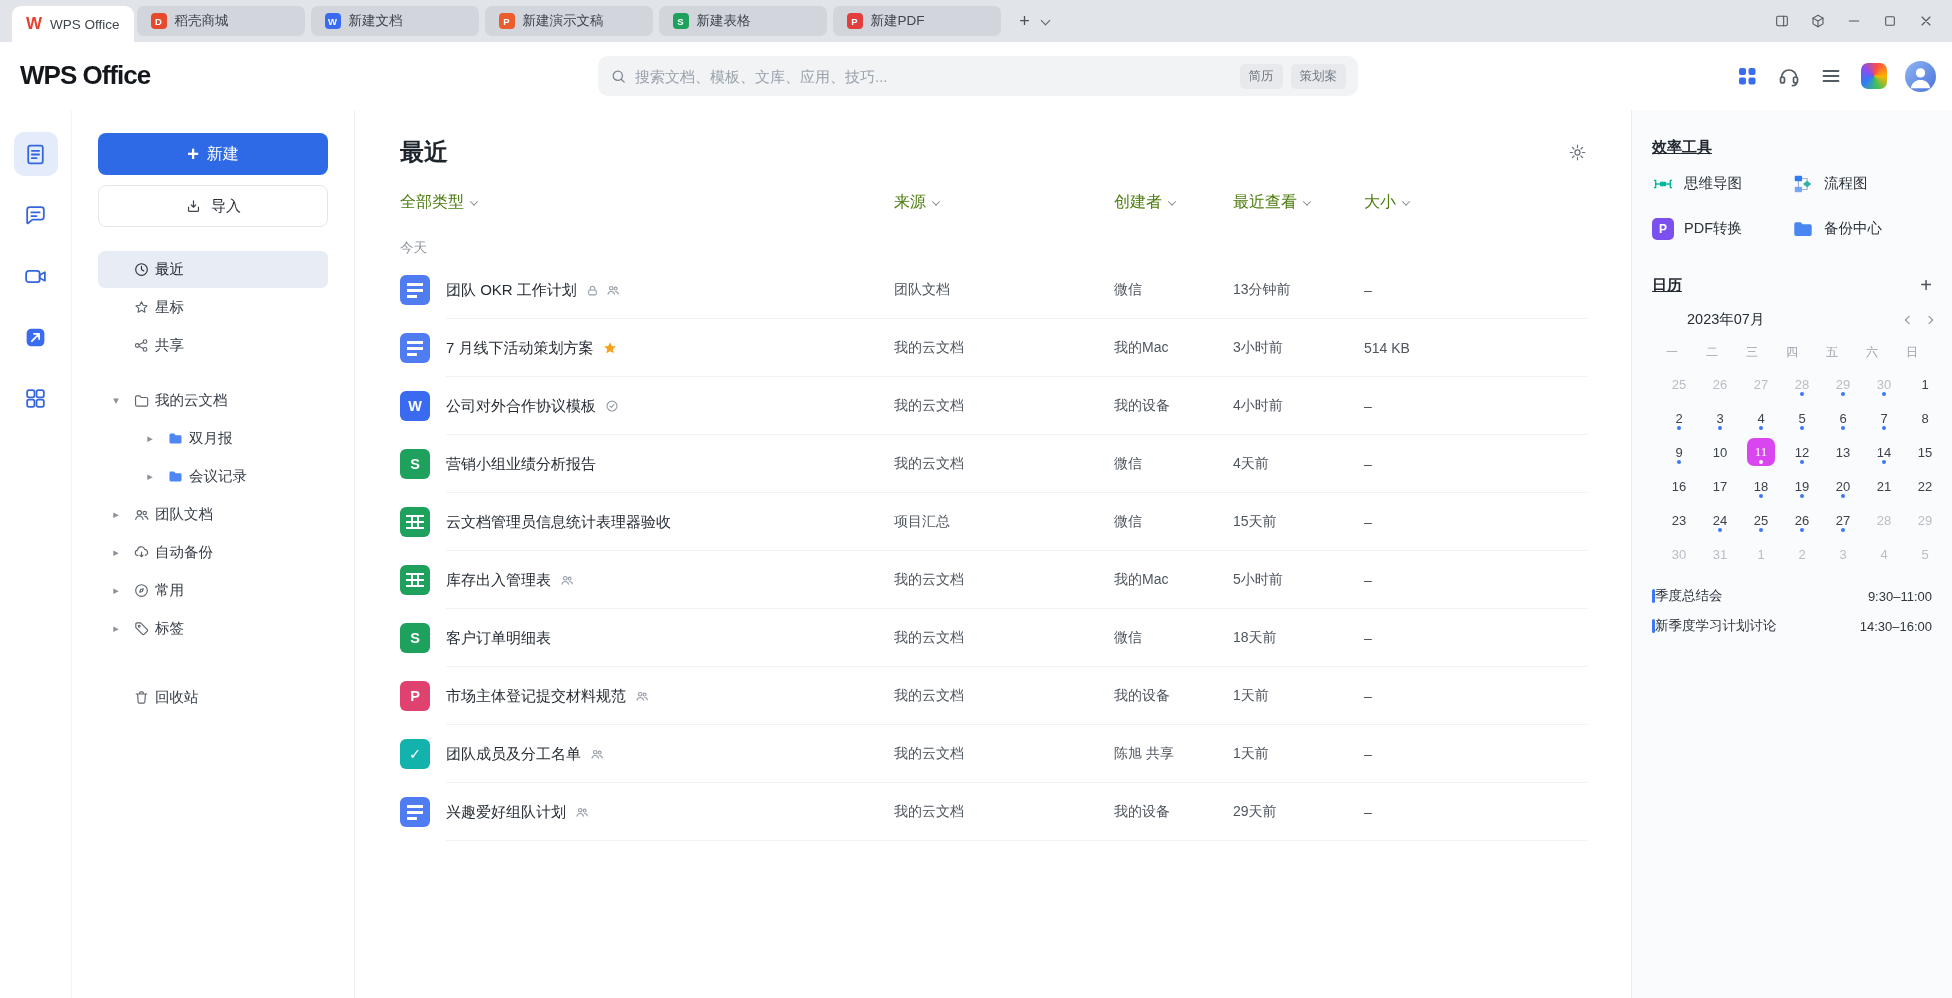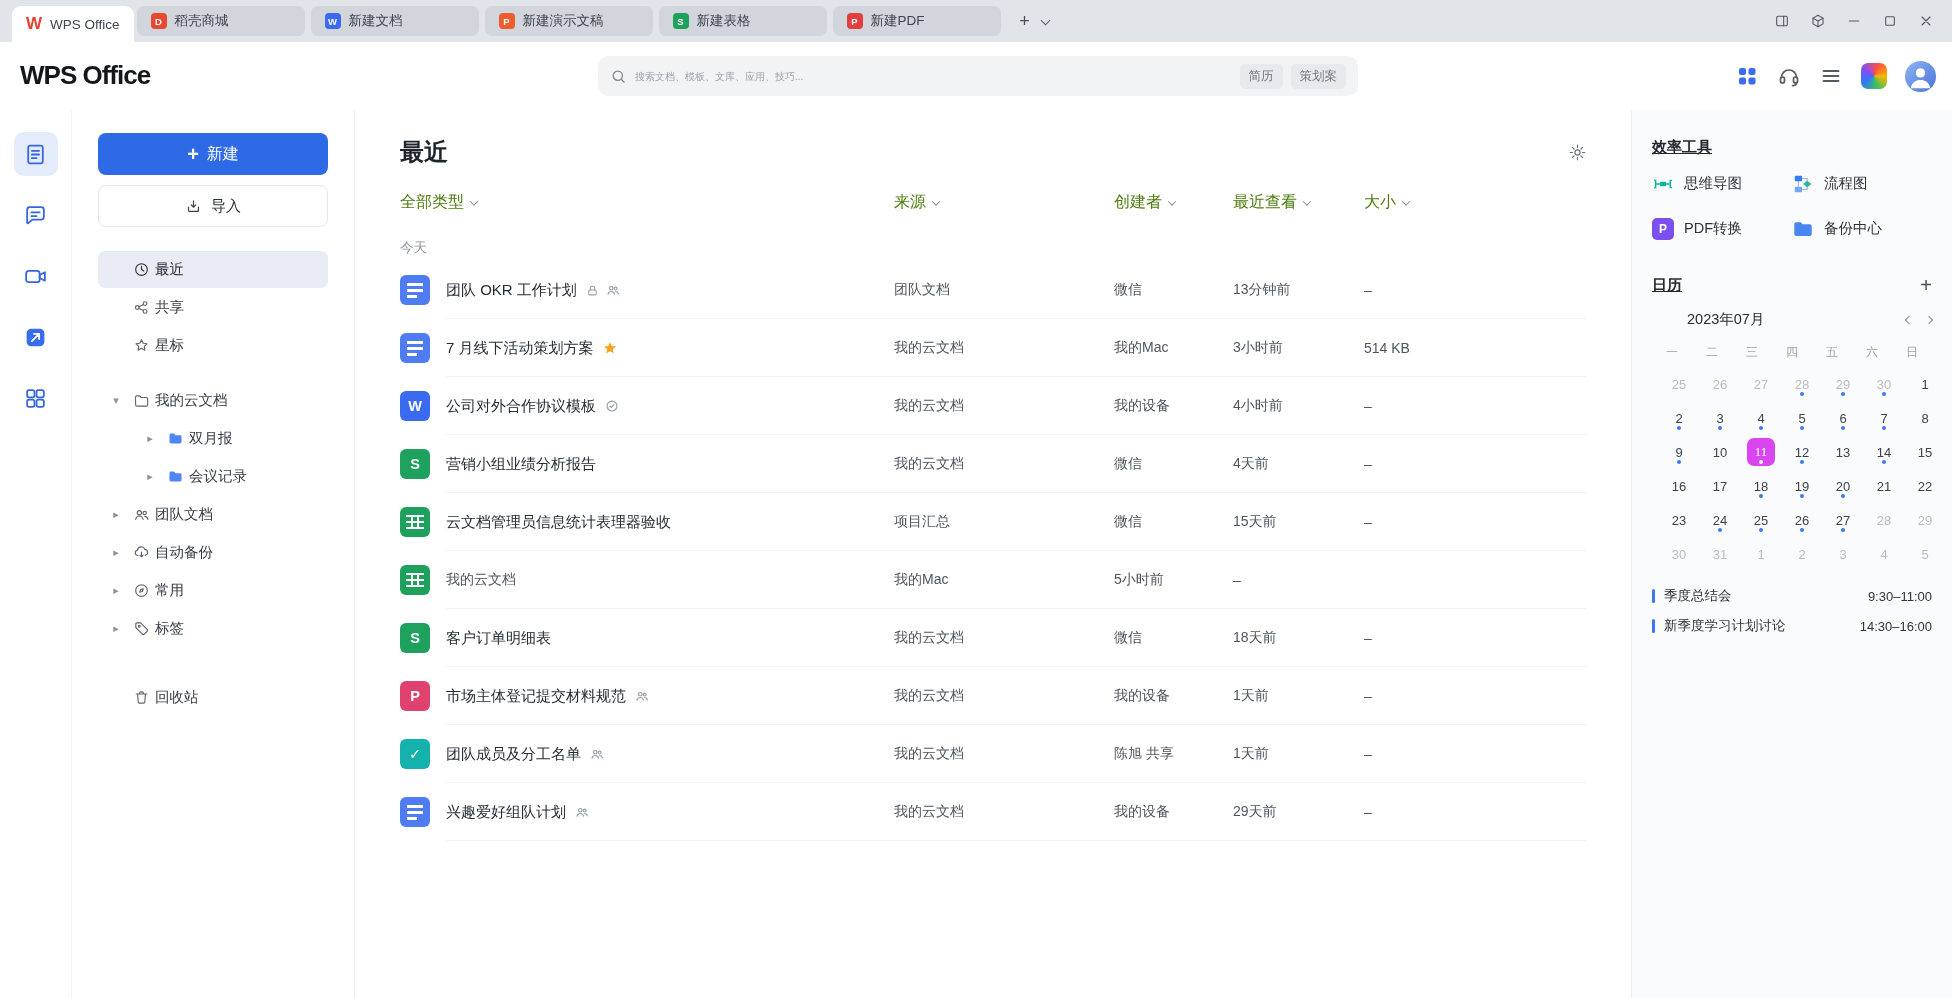--- a/index.html
+++ b/index.html
@@ -28,7 +28,7 @@
 .header{height:68px;background:#fff;position:relative;flex:none;}
 .logo{position:absolute;left:20px;top:18px;font-size:26px;font-weight:800;letter-spacing:-1px;color:#14181d;}
 .search{position:absolute;left:598px;top:14px;width:760px;height:40px;background:#f1f3f5;border-radius:10px;display:flex;align-items:center;padding:0 12px;}
-.search input{flex:1;border:none;outline:none;background:transparent;font-size:10px;color:#2a3138;font-family:inherit;margin-left:8px;}
+.search input{flex:1;border:none;outline:none;background:transparent;font-size:15px;color:#2a3138;font-family:inherit;margin-left:8px;}
 .search input::placeholder{color:#9aa2ac;}
 .search-tags{display:flex;gap:8px;}
 .chip{background:#e7e9ed;color:#70777f;font-size:12.5px;padding:4px 9px;border-radius:5px;}

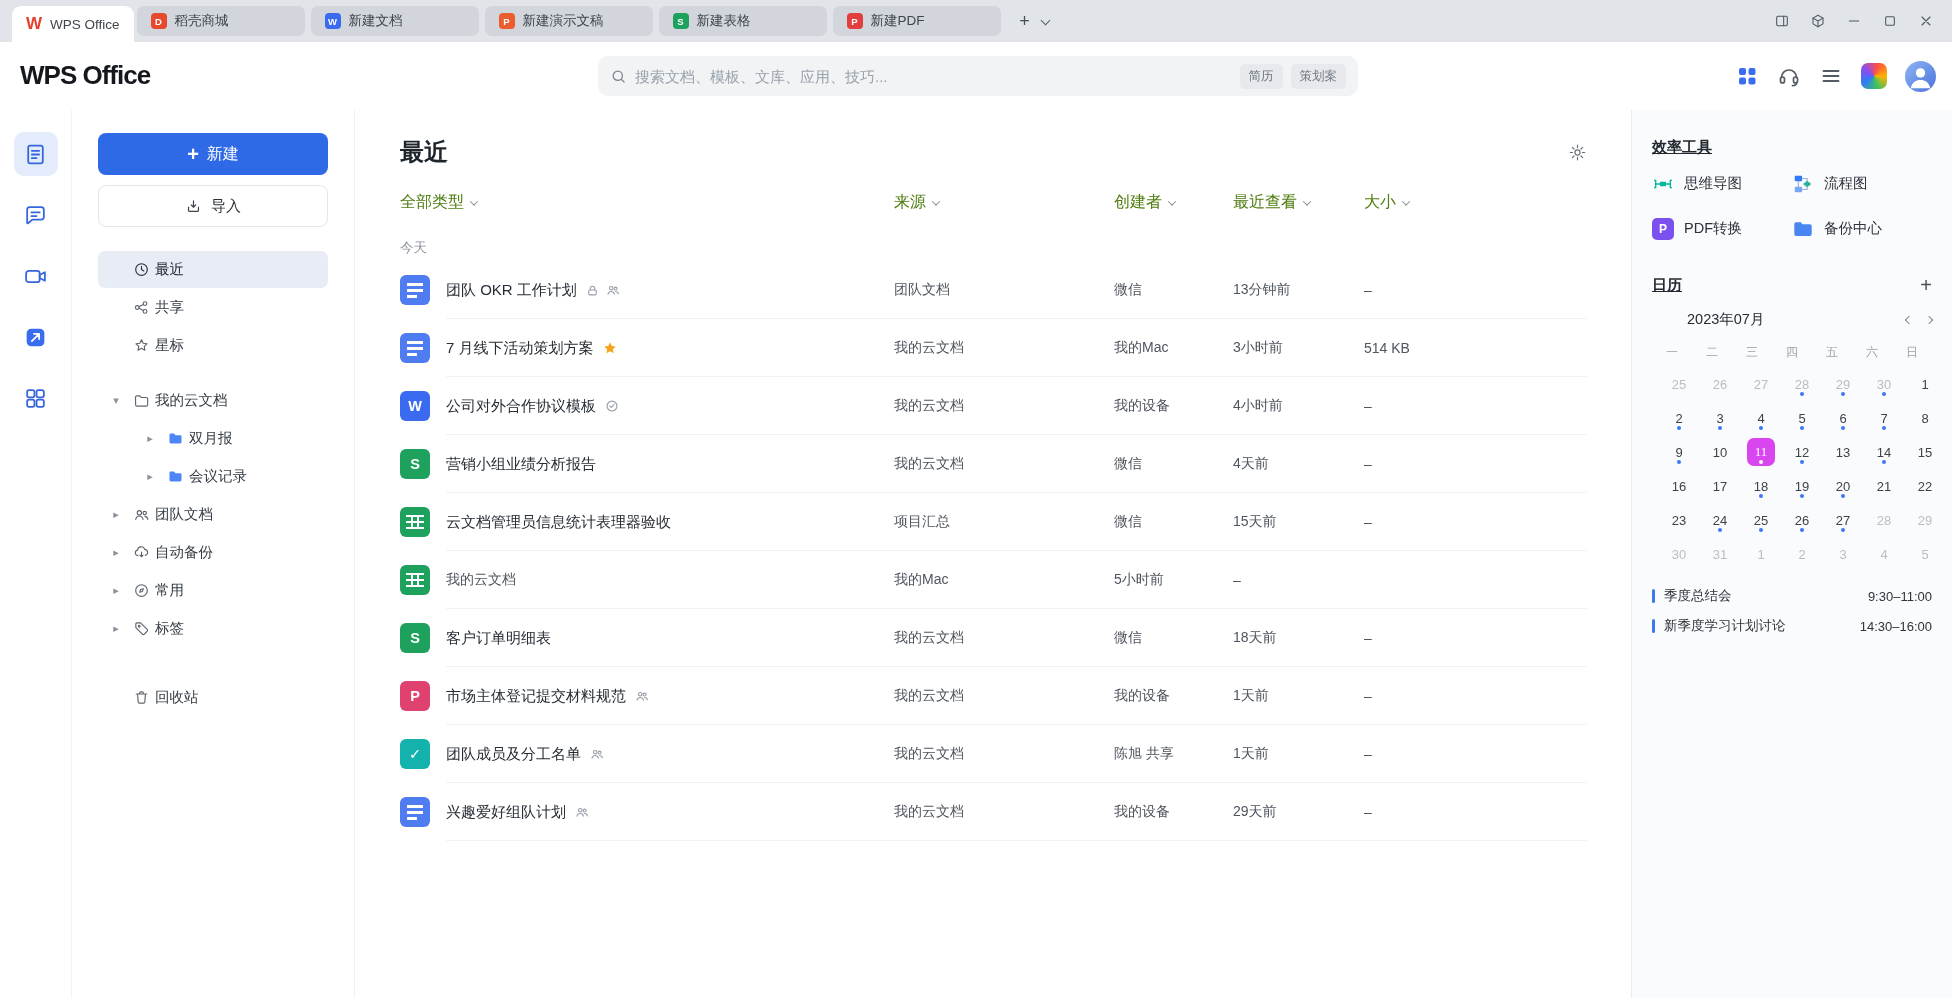--- a/index.html
+++ b/index.html
@@ -293,6 +293,15 @@
           <span class="caret"></span>
           <span class="nicw">
               <svg class="nico" viewBox="0 0 24 24">
+                <path d="M12 4l2.4 4.9 5.4.7-3.9 3.7.9 5.3L12 16l-4.8 2.6.9-5.3L4.2 9.6l5.4-.7z"></path>
+              </svg>
+            </span>
+          <span>星标</span>
+        </div>
+        <div class="nav-item">
+          <span class="caret"></span>
+          <span class="nicw">
+              <svg class="nico" viewBox="0 0 24 24">
                 <circle cx="6" cy="12" r="2.6"></circle>
                 <circle cx="17" cy="6.5" r="2.6"></circle>
                 <circle cx="17" cy="17.5" r="2.6"></circle>
@@ -300,15 +309,6 @@
               </svg>
             </span>
           <span>共享</span>
-        </div>
-        <div class="nav-item">
-          <span class="caret"></span>
-          <span class="nicw">
-              <svg class="nico" viewBox="0 0 24 24">
-                <path d="M12 4l2.4 4.9 5.4.7-3.9 3.7.9 5.3L12 16l-4.8 2.6.9-5.3L4.2 9.6l5.4-.7z"></path>
-              </svg>
-            </span>
-          <span>星标</span>
         </div>
 
         <div class="nav-gap"></div>

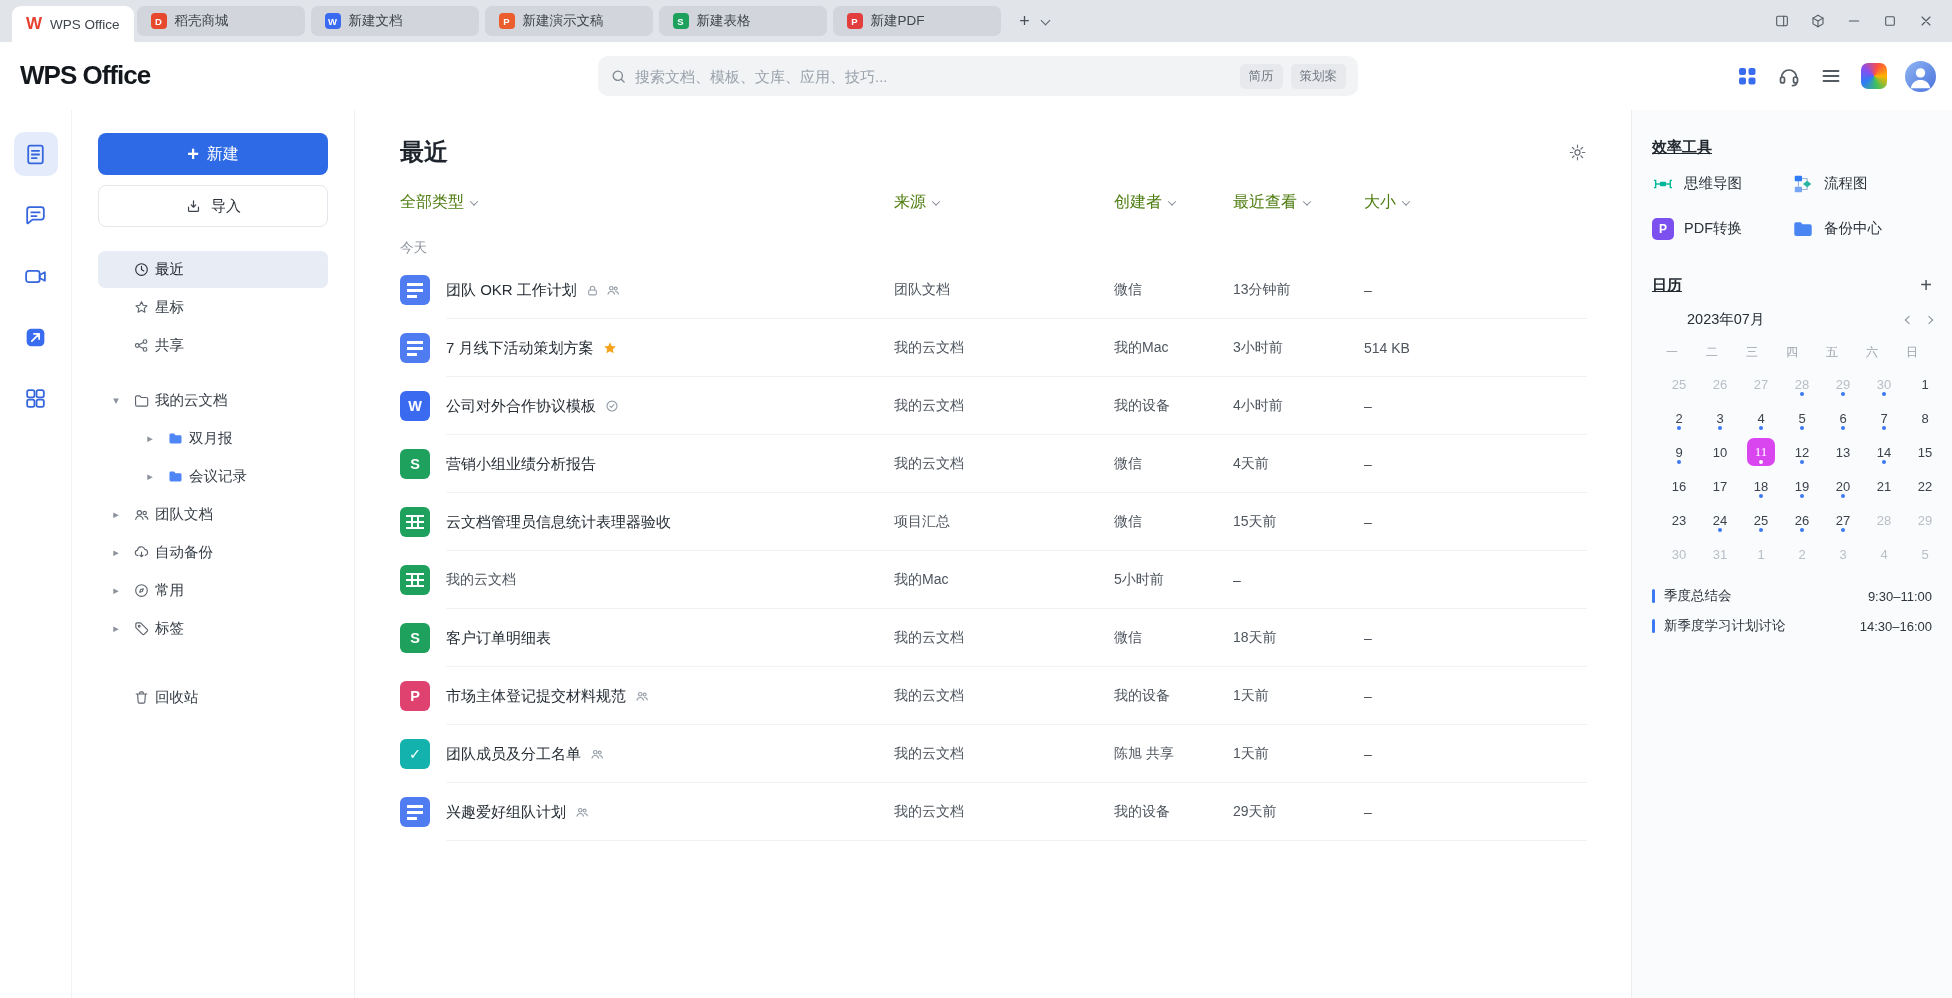--- a/index.html
+++ b/index.html
@@ -534,6 +534,19 @@
     <div>
               <span class="file-ic fi-table"></span>
             </div>
+    <div class="cell-name">
+              <span class="fname">库存出入管理表</span>
+              <span class="badges">
+                <span>
+                  <svg viewBox="0 0 24 24" width="14" height="14" fill="none" stroke="#98a0aa" stroke-width="2" stroke-linecap="round">
+                    <circle cx="9" cy="9" r="3"></circle>
+                    <path d="M3.5 19c.6-3 2.8-4.5 5.5-4.5s4.9 1.5 5.5 4.5"></path>
+                    <circle cx="16.5" cy="9.5" r="2.5"></circle>
+                    <path d="M16.5 14.5c2.4 0 4.1 1.4 4.7 4"></path>
+                  </svg>
+                </span>
+              </span>
+            </div>
     <div class="cell-sub">我的云文档</div>
     <div class="cell-sub">我的Mac</div>
     <div class="cell-sub">5小时前</div>

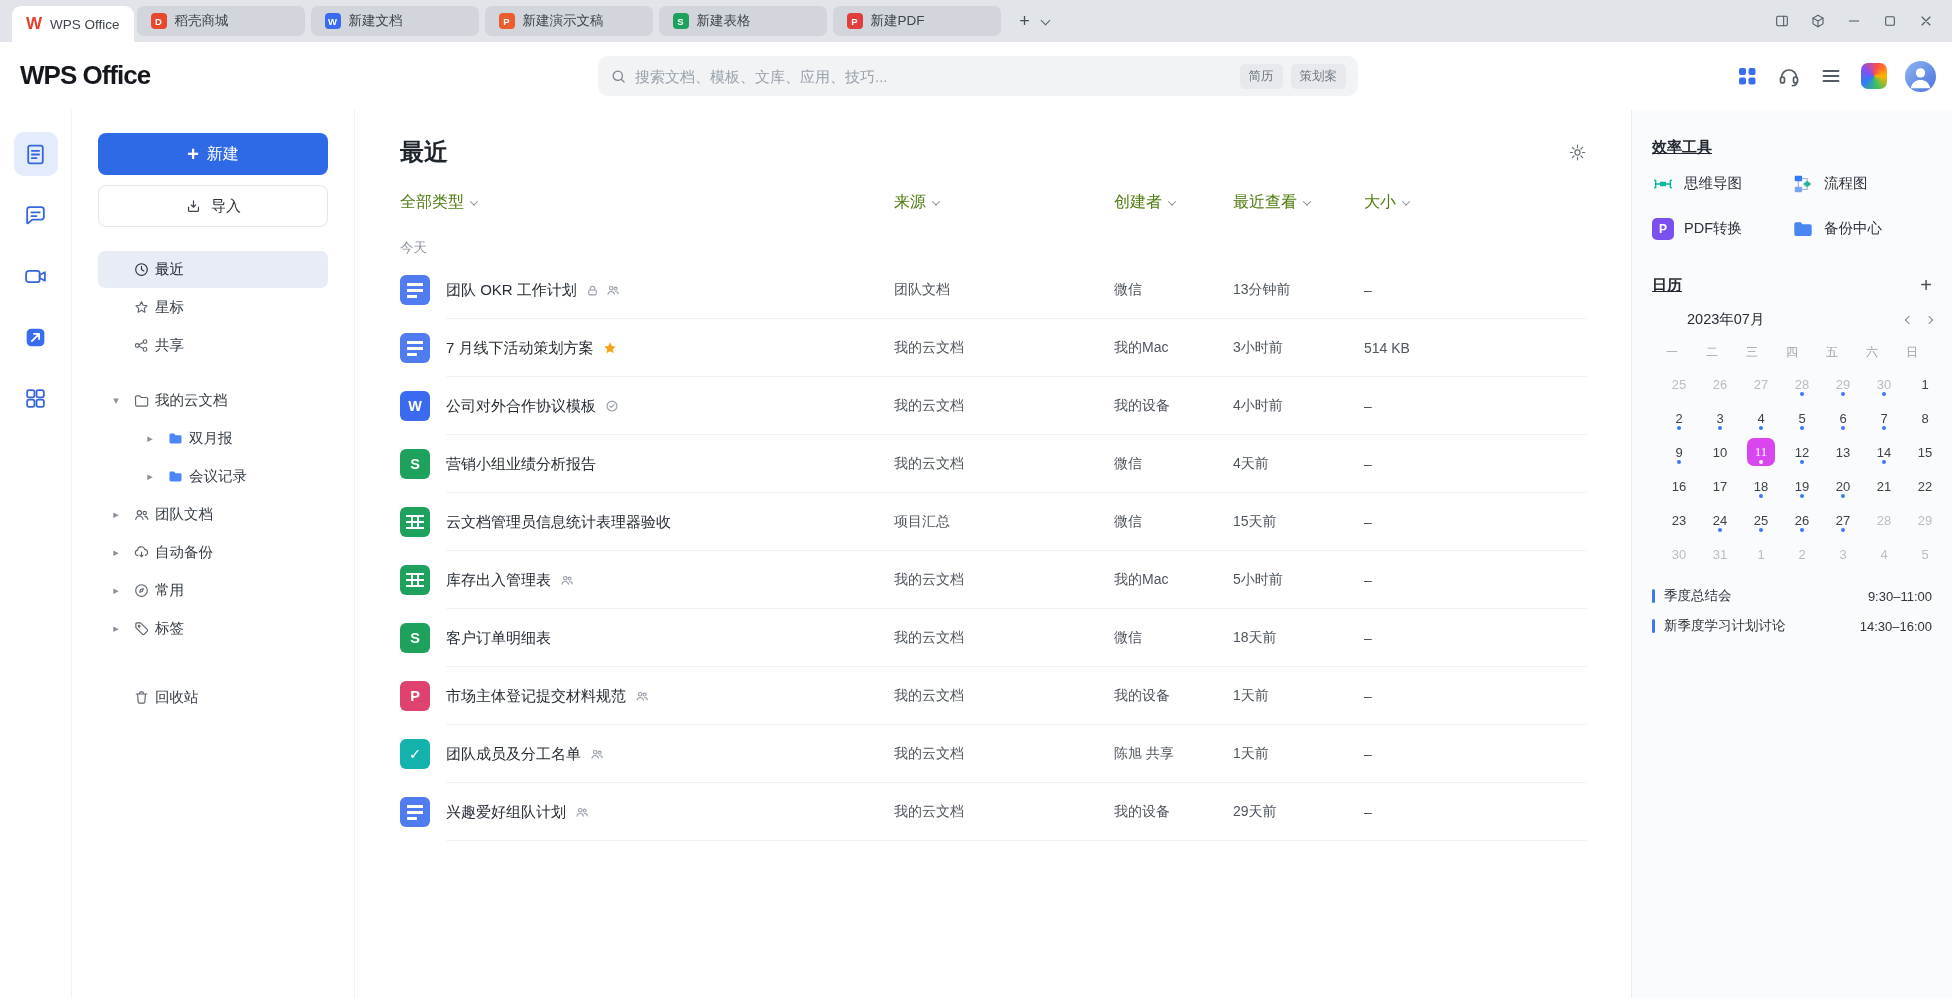--- a/index.html
+++ b/index.html
@@ -113,7 +113,7 @@
 .dot{position:absolute;bottom:2px;left:50%;transform:translateX(-50%);width:4px;height:4px;border-radius:50%;background:#3b78f2;}
 .cal-cell.selected .dot{background:#fff;}
 .events{margin-top:12px;}
-.event{display:flex;align-items:center;gap:9px;height:30px;}
+.event{display:flex;align-items:center;height:30px;}
 .ebar{width:3px;height:14px;border-radius:2px;background:#3b78f2;flex:none;}
 .etitle{font-size:13.5px;color:#2e353d;flex:1;white-space:nowrap;overflow:hidden;text-overflow:ellipsis;}
 .etime{font-size:13px;color:#2e353d;}

